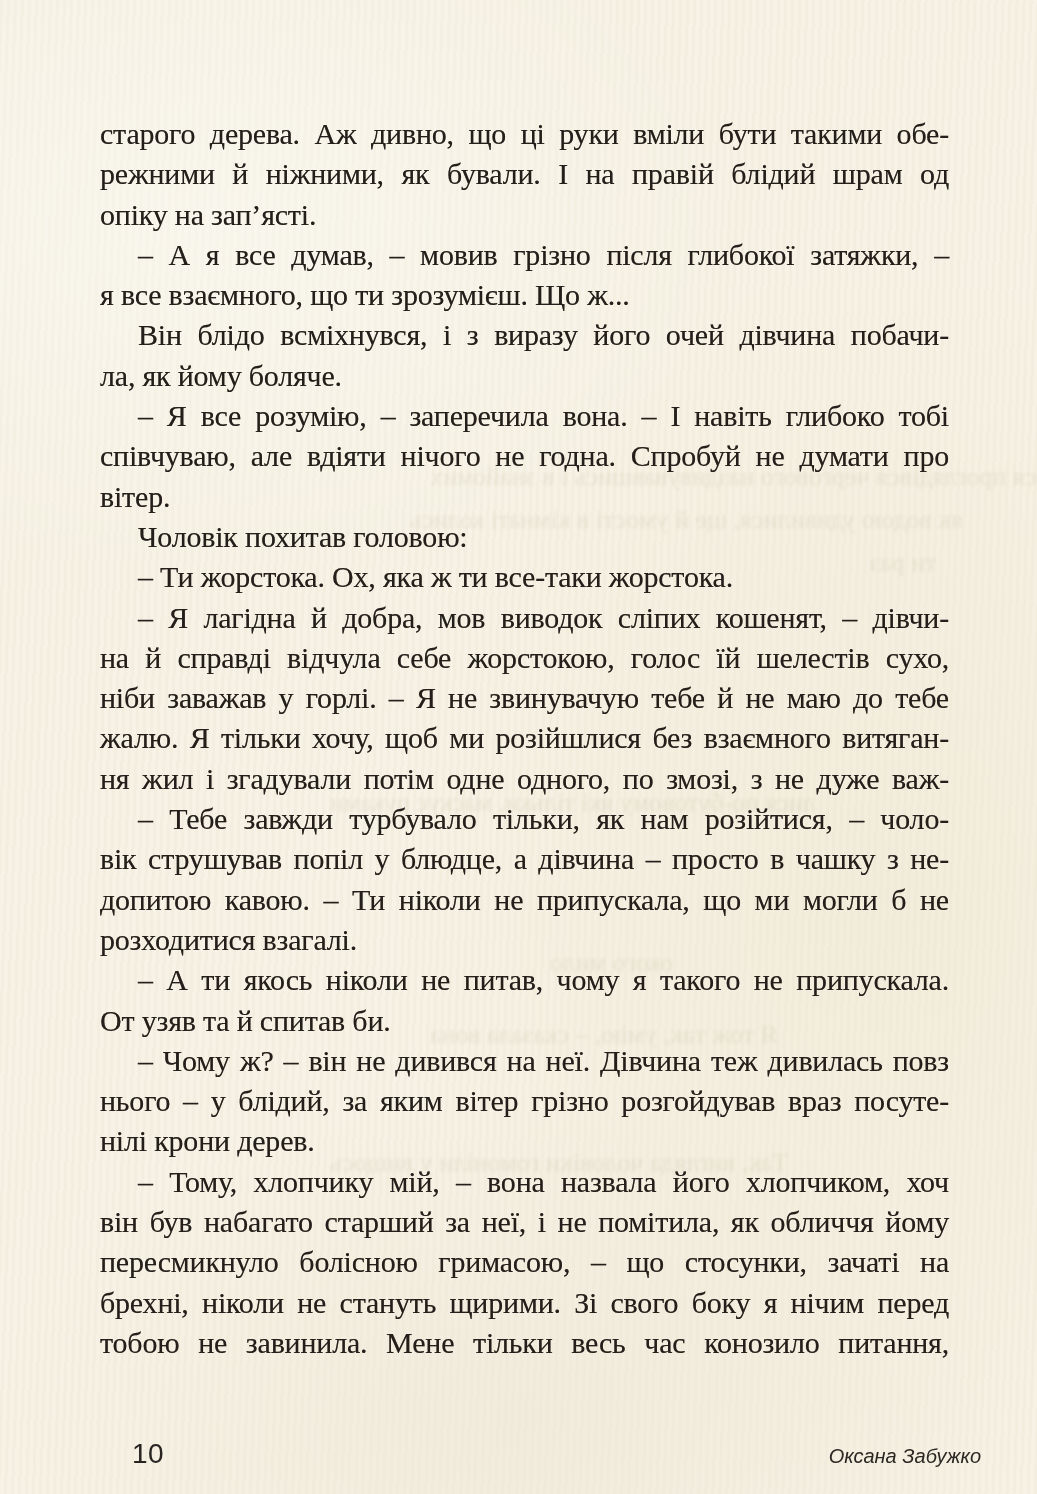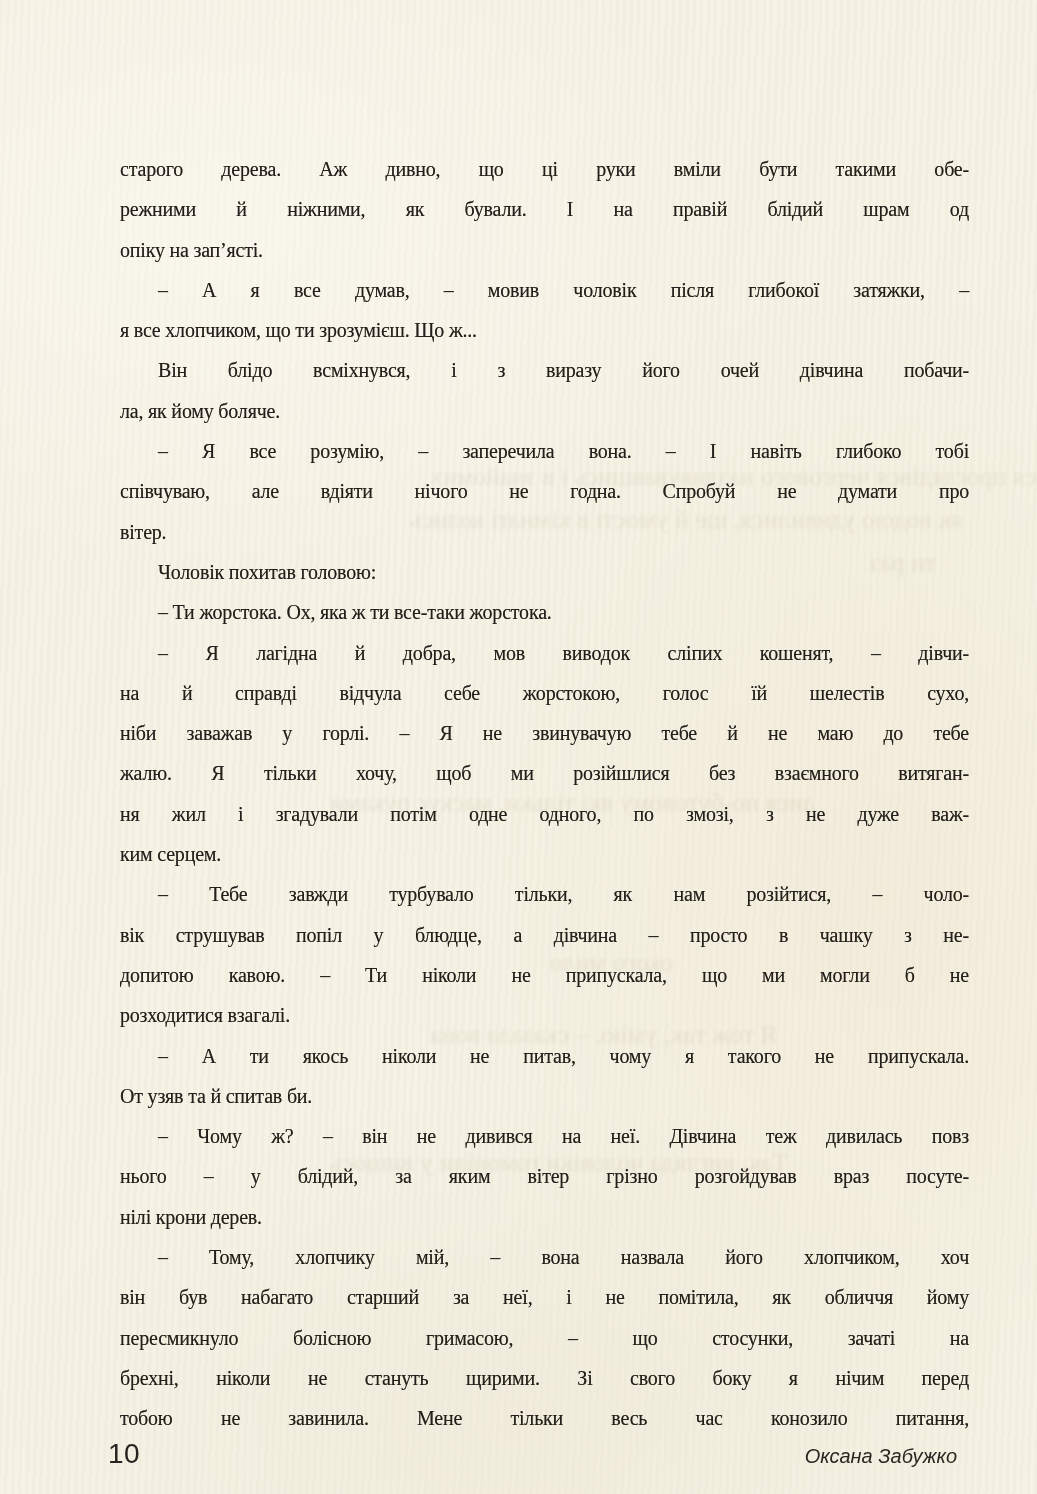--- a/index.html
+++ b/index.html
@@ -22,14 +22,13 @@
   
   .text-block{
     position:absolute;
-    left:120px; top:114px;
+    left:100px; top:114px;
     width:849px;
-    font-size:20px;
+    font-size:30px;
     line-height:40.3px;
     letter-spacing:-0.2px;
     color:#241f1a;
     text-shadow:0 0 .5px rgba(36,31,26,.55);
-    margin-top:35px;
   }
   .tl{height:40.3px; overflow:visible;}
   .j{text-align:justify; text-align-last:justify;}

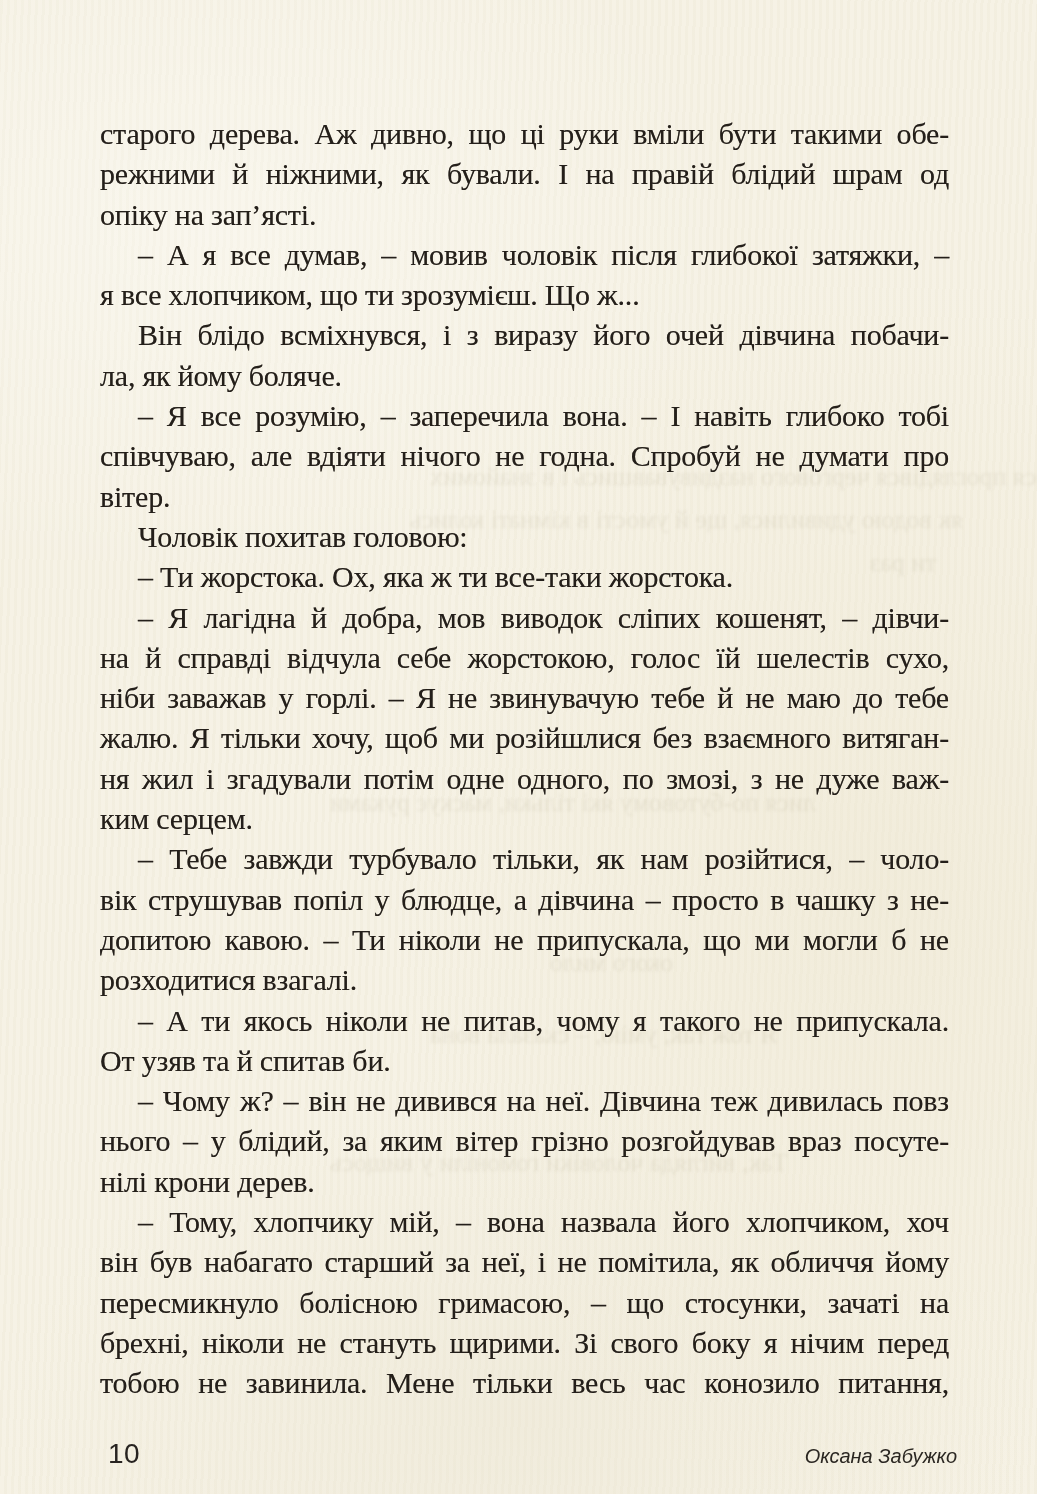--- a/index.html
+++ b/index.html
@@ -85,7 +85,7 @@
     <div class="tl j" style="">старого дерева. Аж дивно, що ці руки вміли бути такими обе-</div>
     <div class="tl j" style="">режними й ніжними, як бували. І на правій блідий шрам од</div>
     <div class="tl l" style="">опіку на зап’ясті.</div>
-    <div class="tl j in" style="">– А я все думав, – мовив чоловік після глибокої затяжки, –</div>
+    <div class="tl j in" style="">– А я все думав, – мовив грізно після глибокої затяжки, –</div>
     <div class="tl l" style="">я все хлопчиком, що ти зрозумієш. Що ж...</div>
     <div class="tl j in" style="">Він блідо всміхнувся, і з виразу його очей дівчина побачи-</div>
     <div class="tl l" style="">ла, як йому боляче.</div>

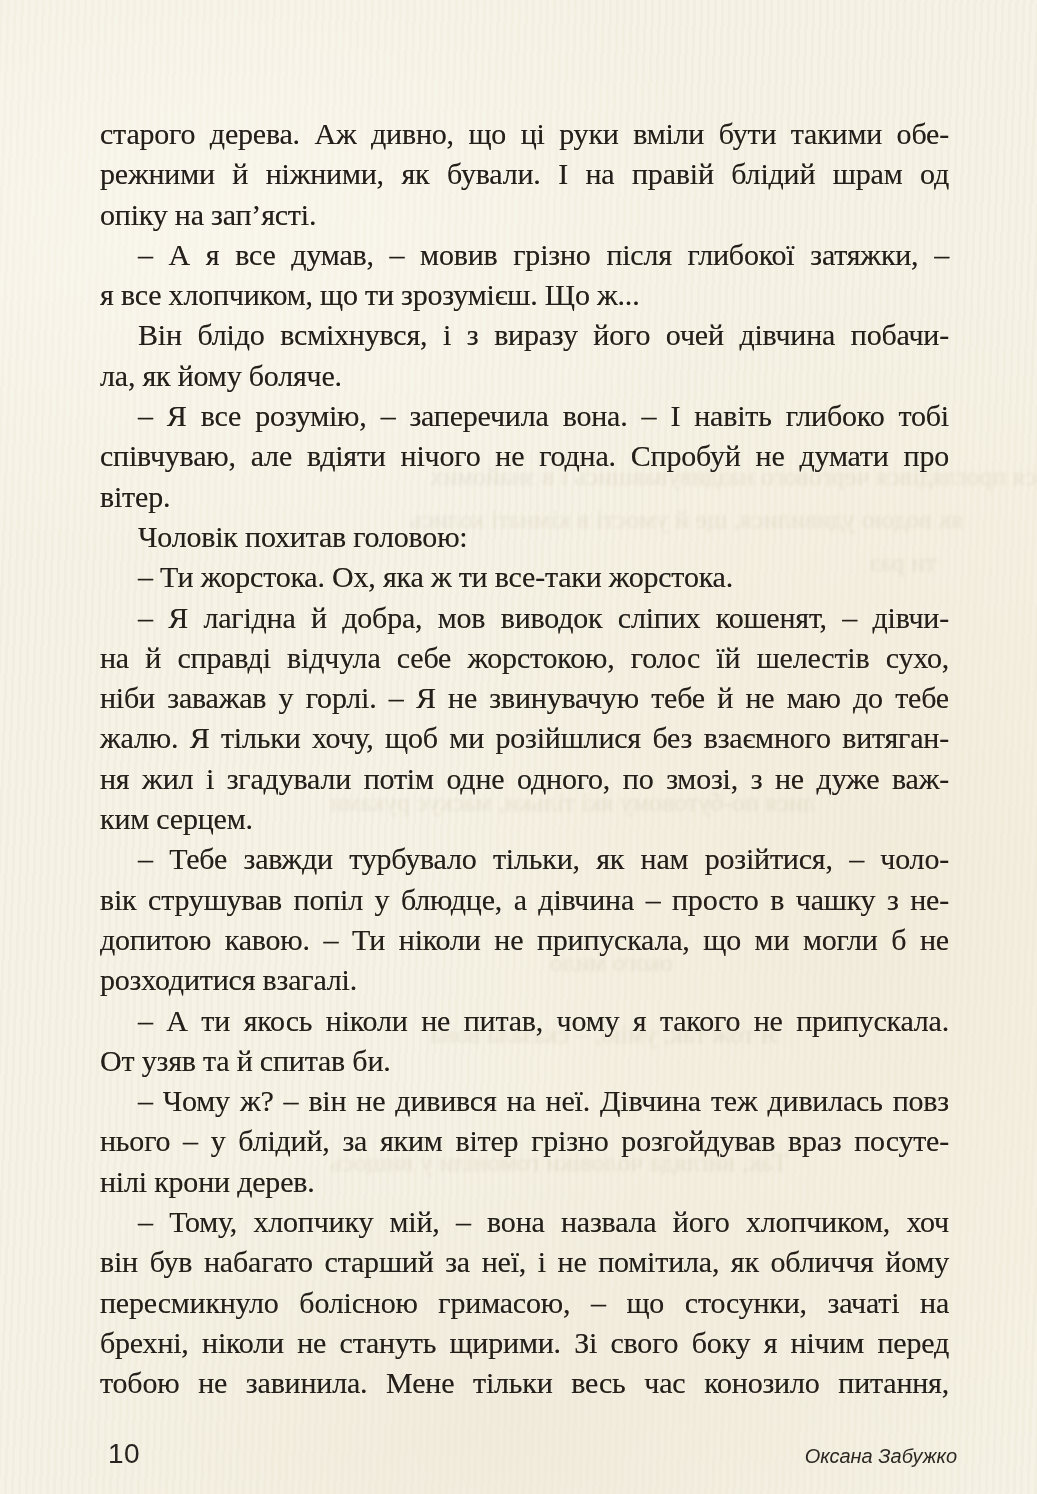--- a/index.html
+++ b/index.html
@@ -86,7 +86,7 @@
     <div class="tl j" style="">режними й ніжними, як бували. І на правій блідий шрам од</div>
     <div class="tl l" style="">опіку на зап’ясті.</div>
     <div class="tl j in" style="">– А я все думав, – мовив грізно після глибокої затяжки, –</div>
-    <div class="tl l" style="">я все хлопчиком, що ти зрозумієш. Що ж...</div>
+    <div class="tl l" style="">я все взаємного, що ти зрозумієш. Що ж...</div>
     <div class="tl j in" style="">Він блідо всміхнувся, і з виразу його очей дівчина побачи-</div>
     <div class="tl l" style="">ла, як йому боляче.</div>
     <div class="tl j in" style="">– Я все розумію, – заперечила вона. – І навіть глибоко тобі</div>

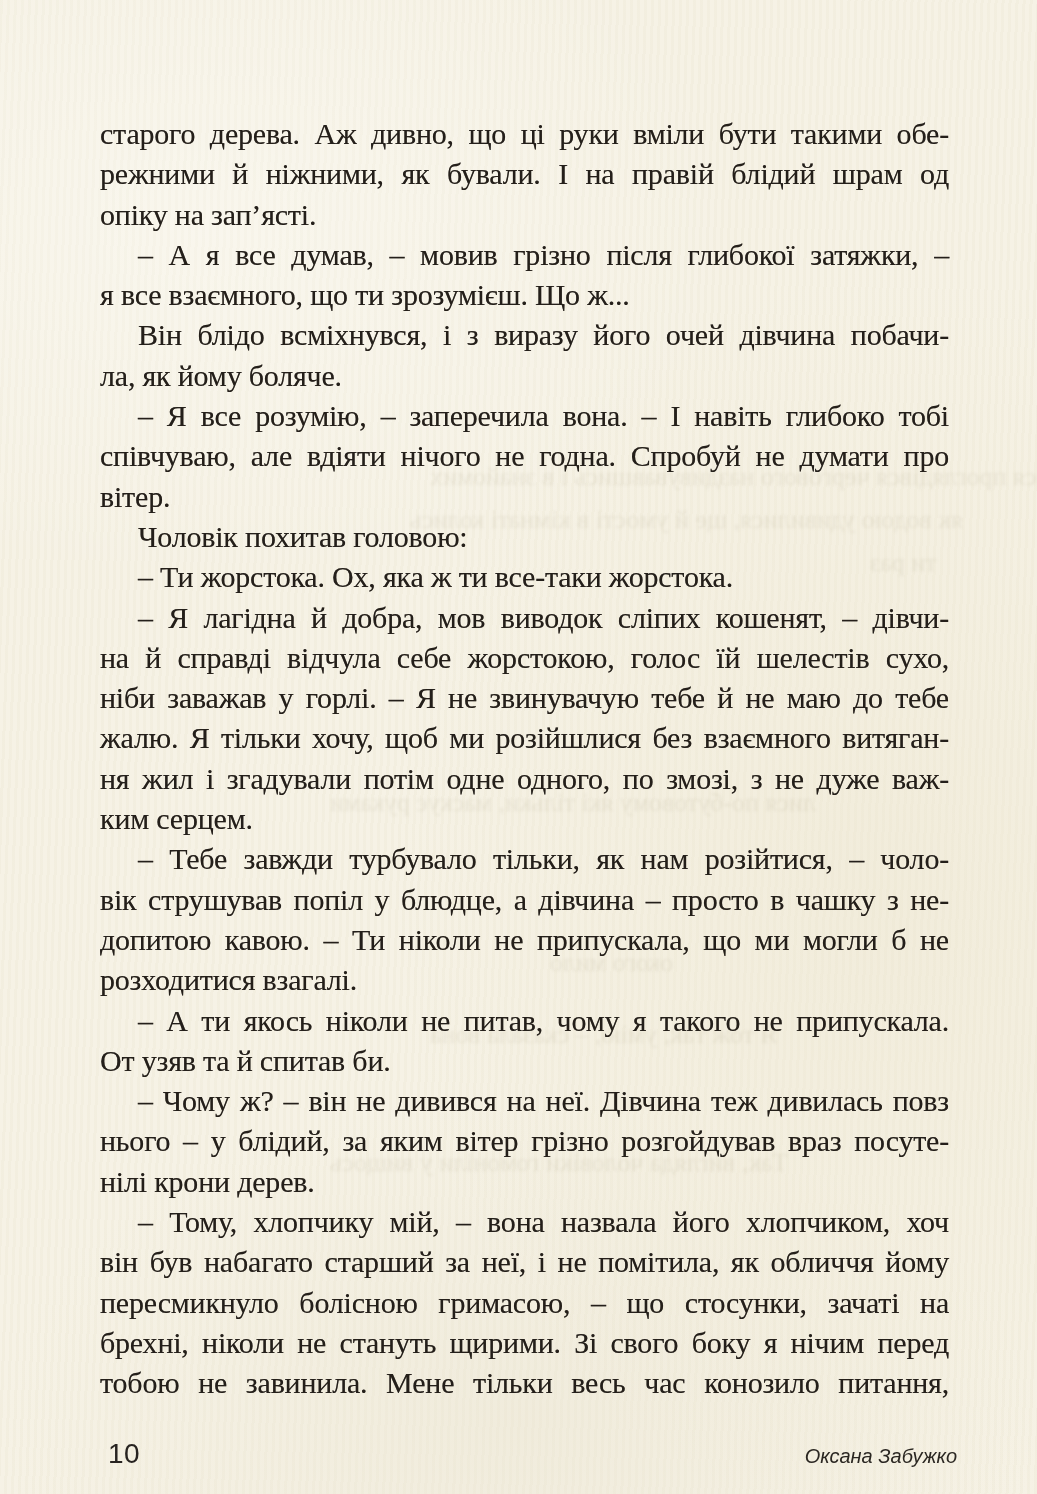--- a/index.html
+++ b/index.html
@@ -99,7 +99,6 @@
     <div class="tl j" style="">ніби заважав у горлі. – Я не звинувачую тебе й не маю до тебе</div>
     <div class="tl j" style="">жалю. Я тільки хочу, щоб ми розійшлися без взаємного витяган-</div>
     <div class="tl j" style="">ня жил і згадували потім одне одного, по змозі, з не дуже важ-</div>
-    <div class="tl l" style="">ким серцем.</div>
     <div class="tl j in" style="">– Тебе завжди турбувало тільки, як нам розійтися, – чоло-</div>
     <div class="tl j" style="">вік струшував попіл у блюдце, а дівчина – просто в чашку з не-</div>
     <div class="tl j" style="">допитою кавою. – Ти ніколи не припускала, що ми могли б не</div>

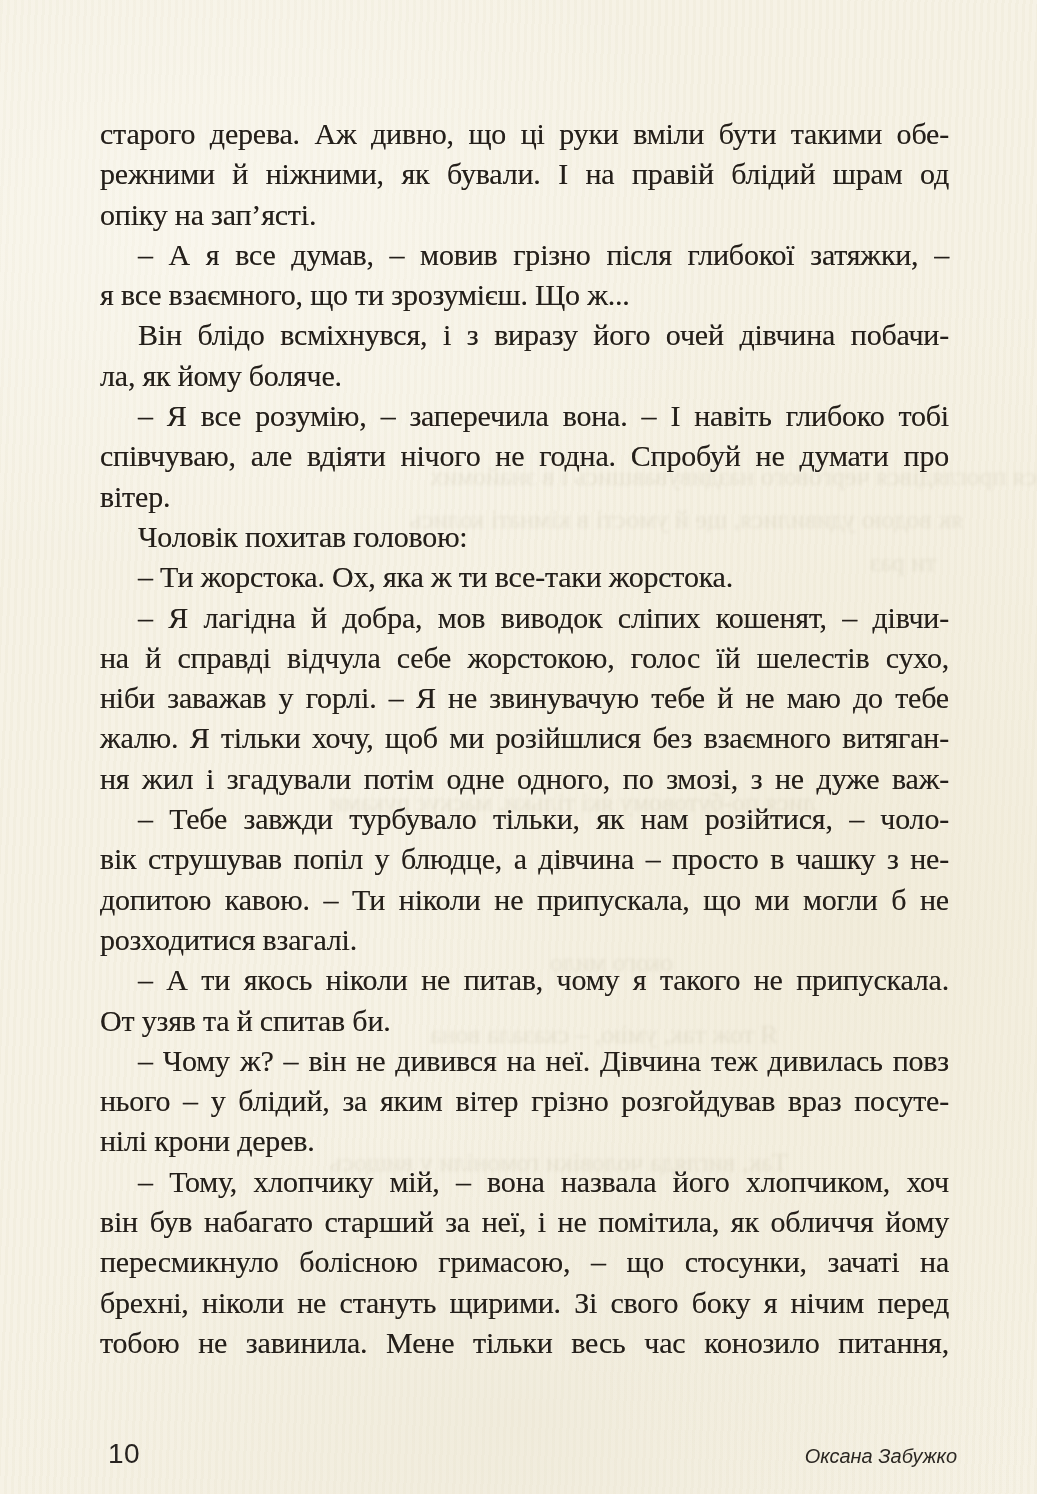--- a/index.html
+++ b/index.html
@@ -49,7 +49,7 @@
   
   .footer{
     position:absolute;
-    left:108px; top:1438px;
+    left:132px; top:1438px;
     width:849px;
     display:flex;
     justify-content:space-between;

